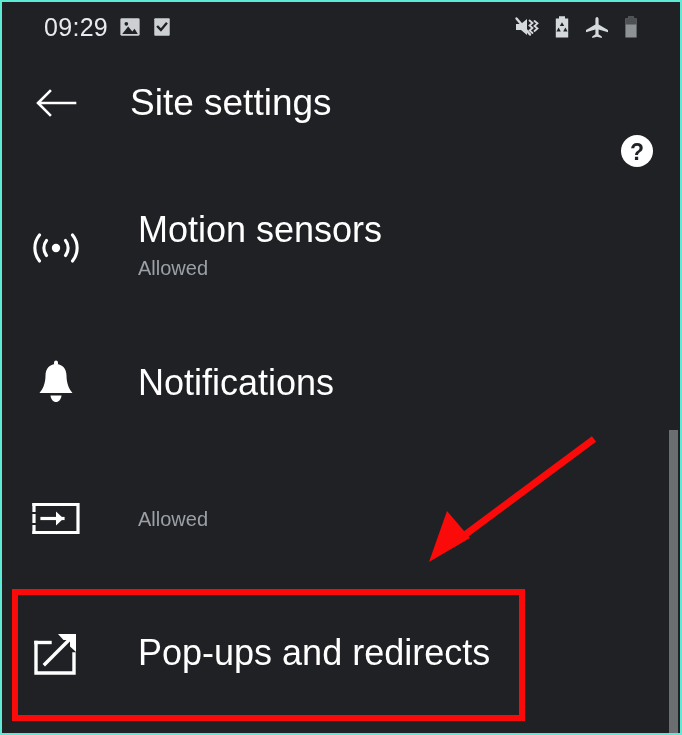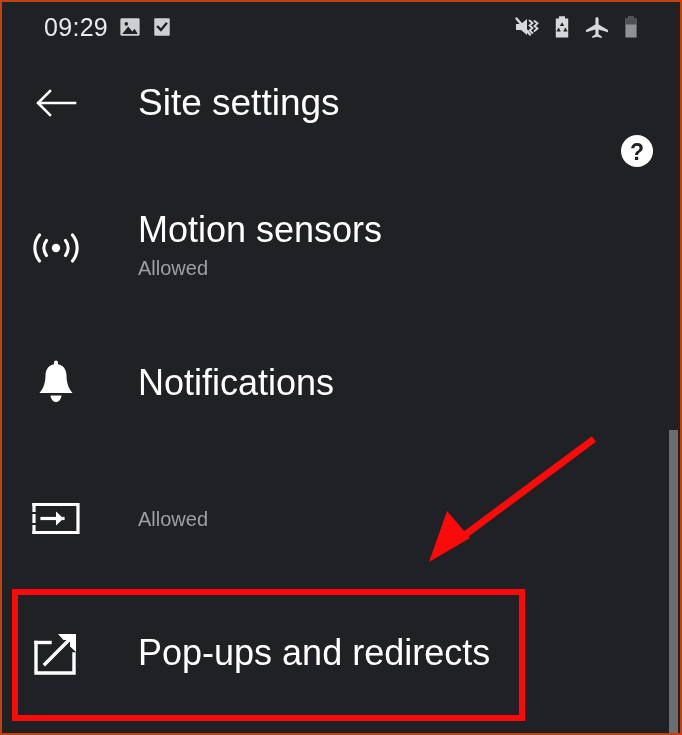--- a/index.html
+++ b/index.html
@@ -19,7 +19,7 @@
     height: 735px;
     background: #202124;
     box-sizing: border-box;
-    border: 2px solid #c2410c;
+    border: 2px solid #5eead4;
     overflow: hidden;
   }
 

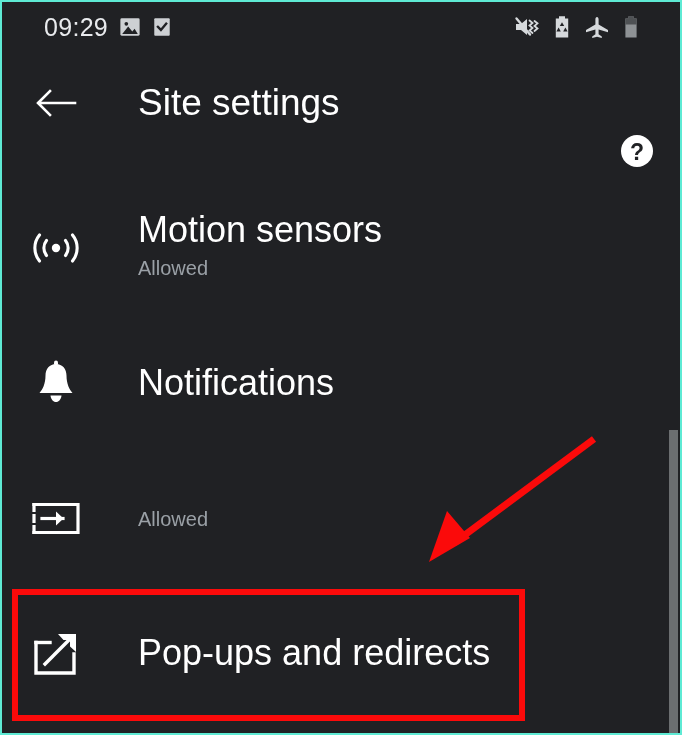--- a/index.html
+++ b/index.html
@@ -76,7 +76,7 @@
   }
   #page-title {
     position: absolute;
-    left: 136px;
+    left: 128px;
     top: 22px;
     color: #ffffff;
     font-size: 37px;

